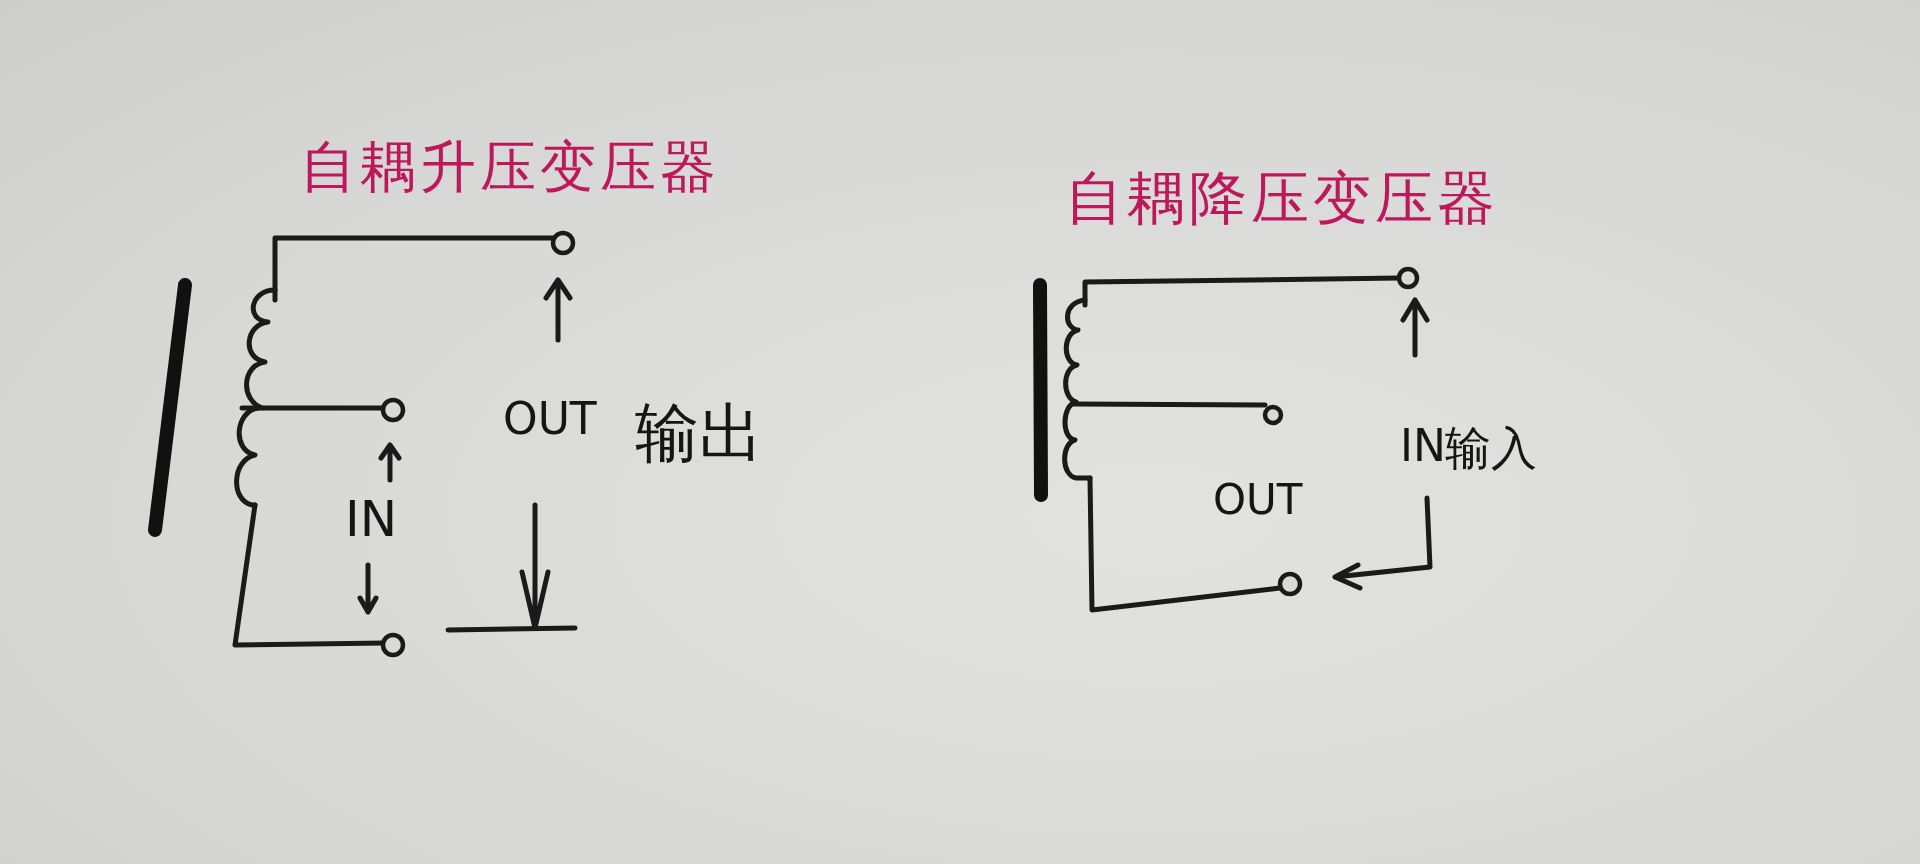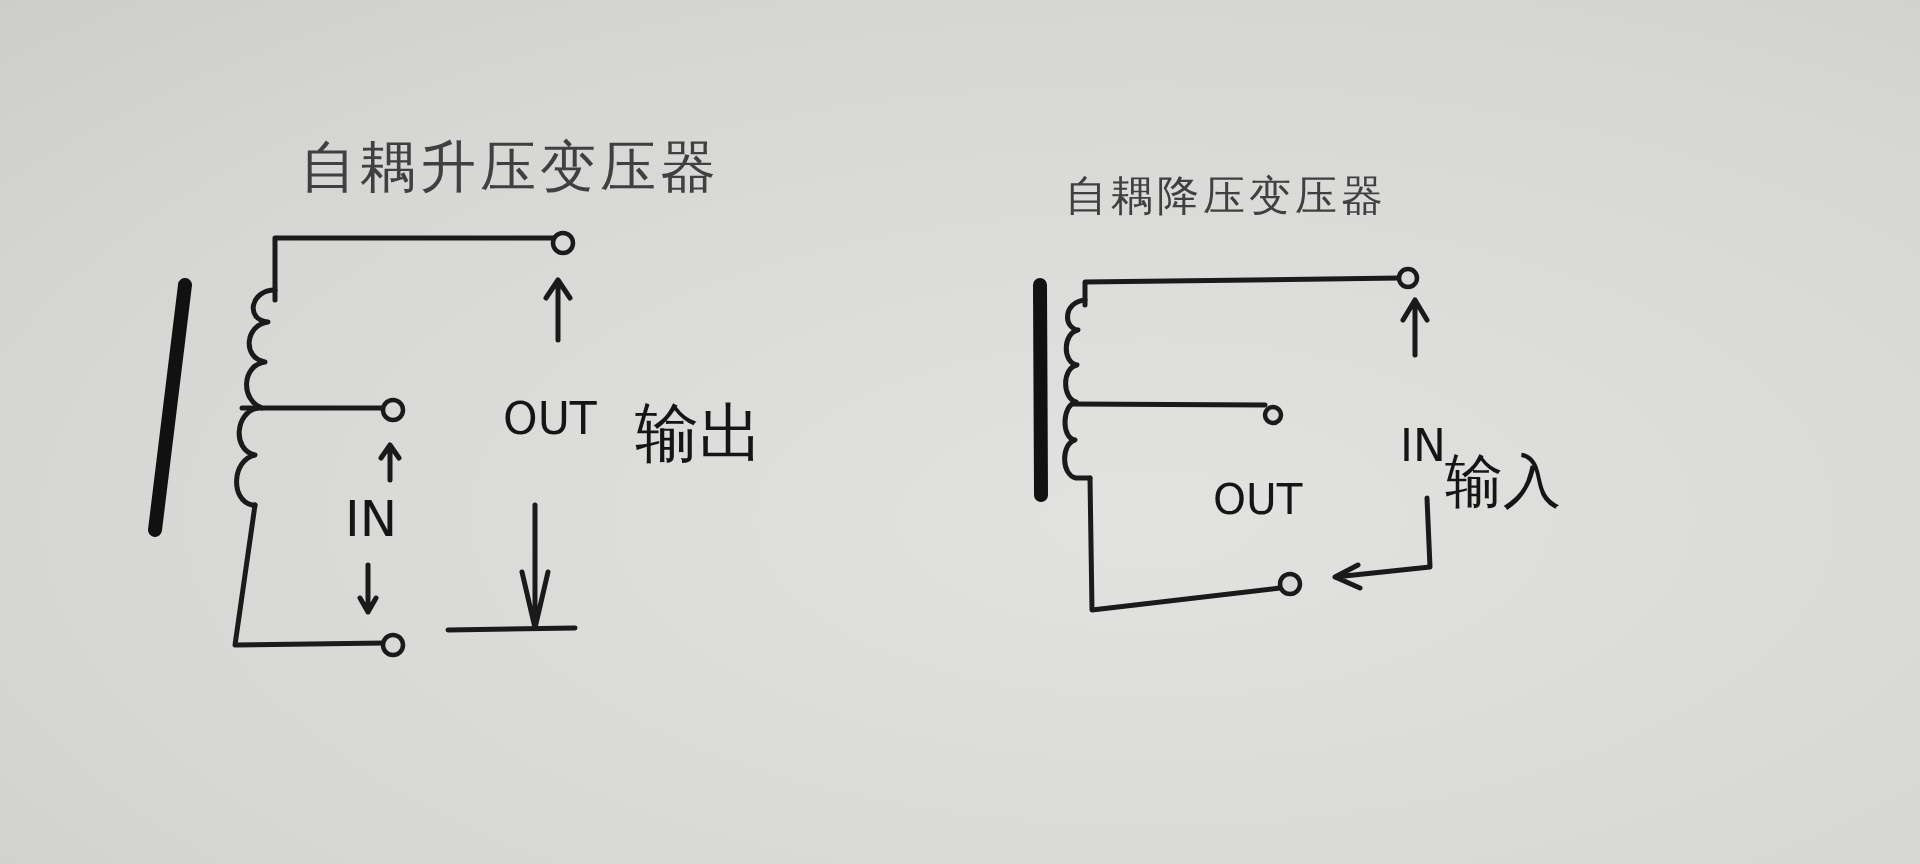--- a/index.html
+++ b/index.html
@@ -17,7 +17,7 @@
   .ink { stroke: #1a1a1a; stroke-width: 5; fill: none; stroke-linecap: round; stroke-linejoin: round; }
   .core { stroke: #111; stroke-width: 14; stroke-linecap: round; }
   .term { stroke: #1a1a1a; stroke-width: 4.5; fill: #d9d9d7; }
-  .title { position: absolute; color: #404040; font-size: 56px; letter-spacing: 4px; font-family: "DejaVu Sans", sans-serif; }
+  .title { position: absolute; color: #be185d; font-size: 56px; letter-spacing: 4px; font-family: "DejaVu Sans", sans-serif; }
   .label { position: absolute; color: #151515; font-family: "DejaVu Sans", sans-serif; }
 </style>
 </head>

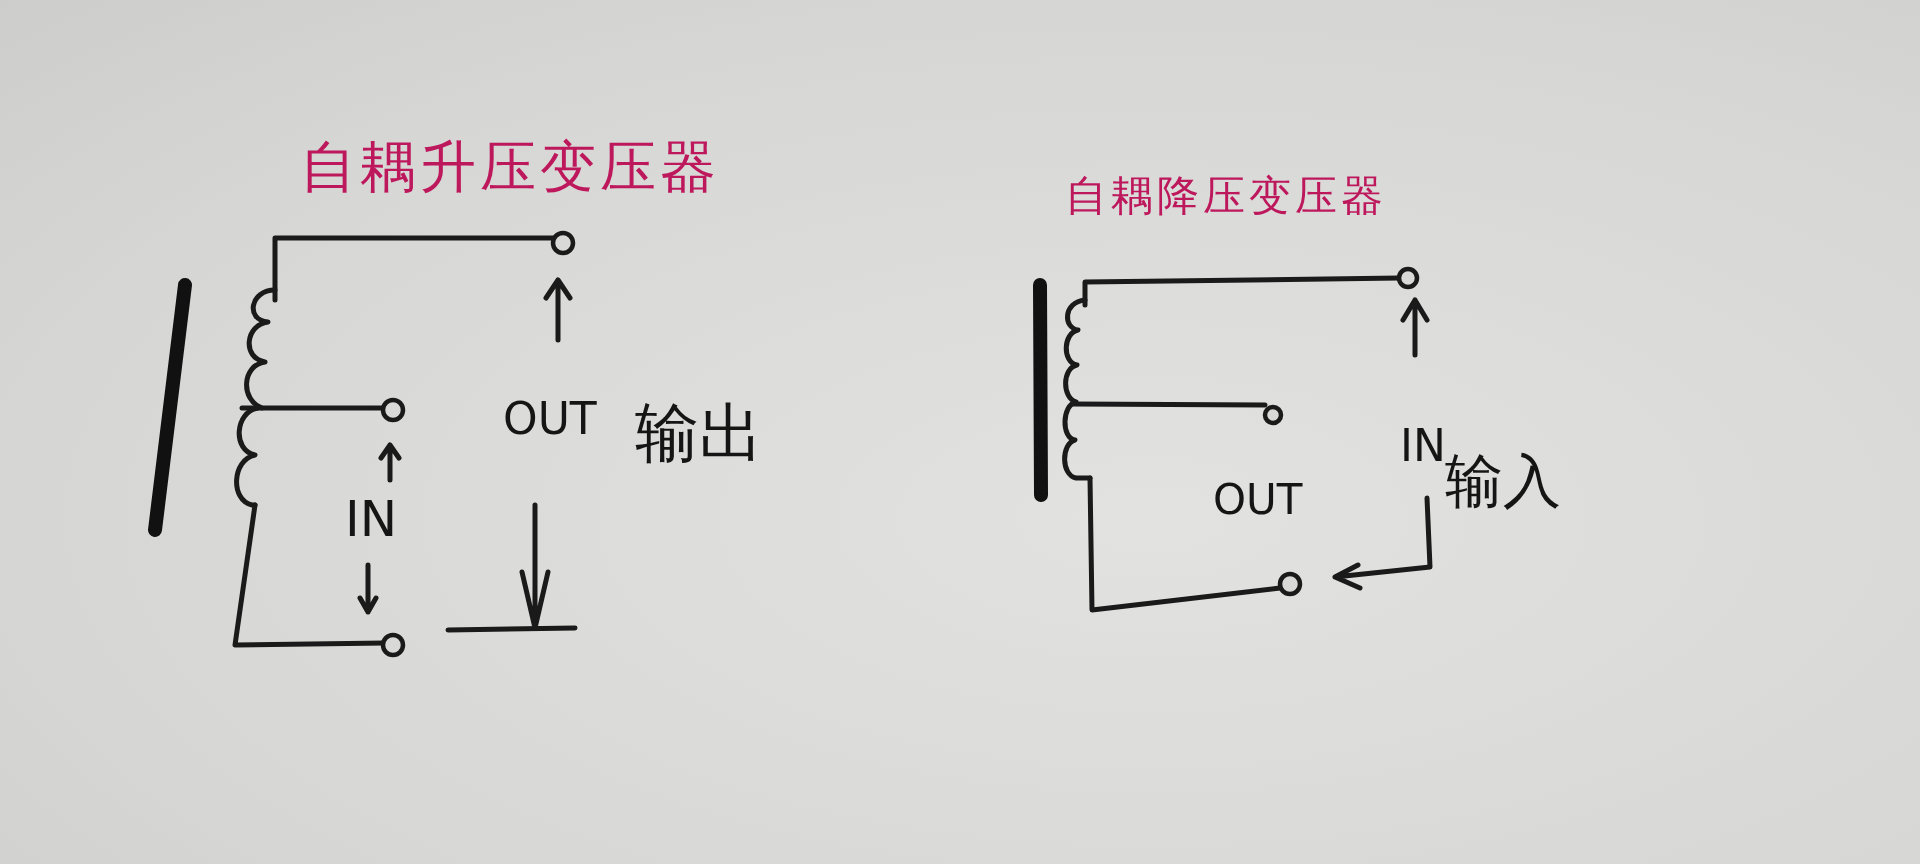--- a/index.html
+++ b/index.html
@@ -26,7 +26,7 @@
 <div class="paper"></div>
 
 <div class="title" style="left:300px; top:130px;">自耦升压变压器</div>
-<div class="title" style="left:1065px; top:168px; font-size:42px;">自耦降压变压器</div>
+<div class="title" style="left:1065px; top:160px; font-size:58px;">自耦降压变压器</div>
 
 <svg width="1920" height="864" viewBox="0 0 1920 864">
 

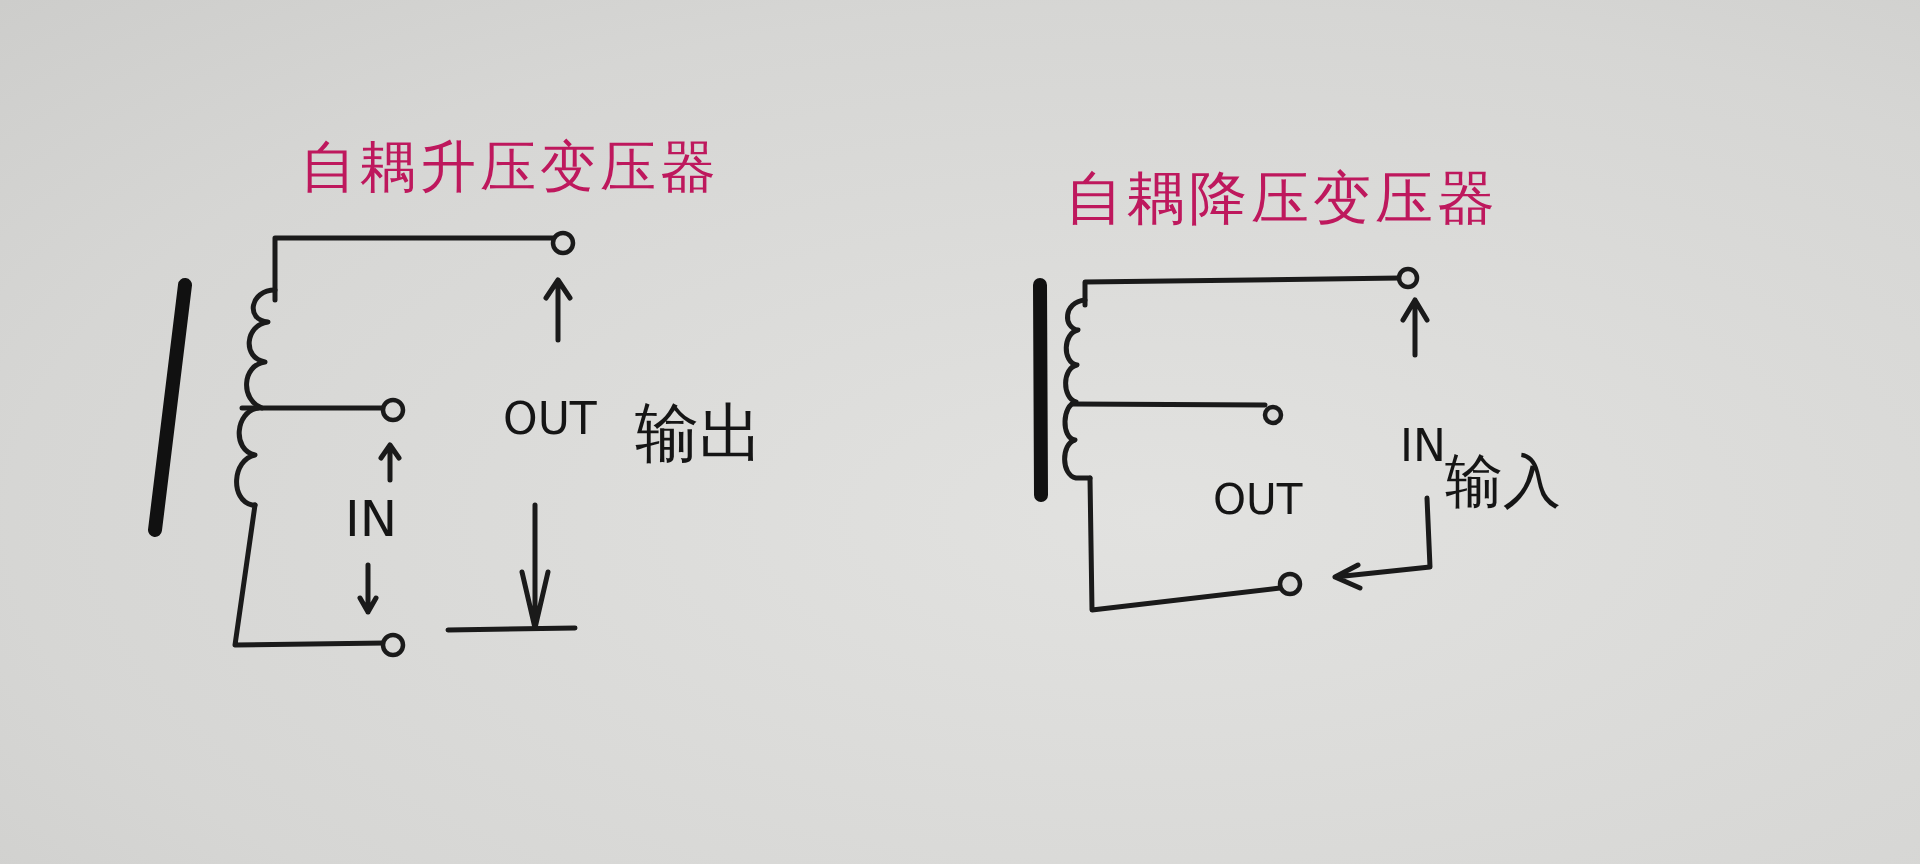--- a/index.html
+++ b/index.html
@@ -86,6 +86,6 @@
 
 <div class="label" style="left:1213px; top:475px; font-size:42px;">OUT</div>
 <div class="label" style="left:1400px; top:420px; font-size:44px;">IN</div>
-<div class="label" style="left:1445px; top:418px; font-size:58px;margin-top:25px;">输入</div>
+<div class="label" style="left:1445px; top:418px; font-size:46px;">输入</div>
 
 </body></html>

